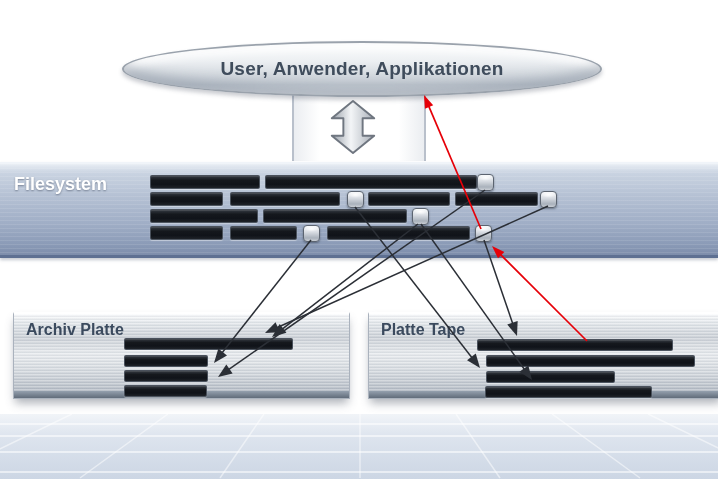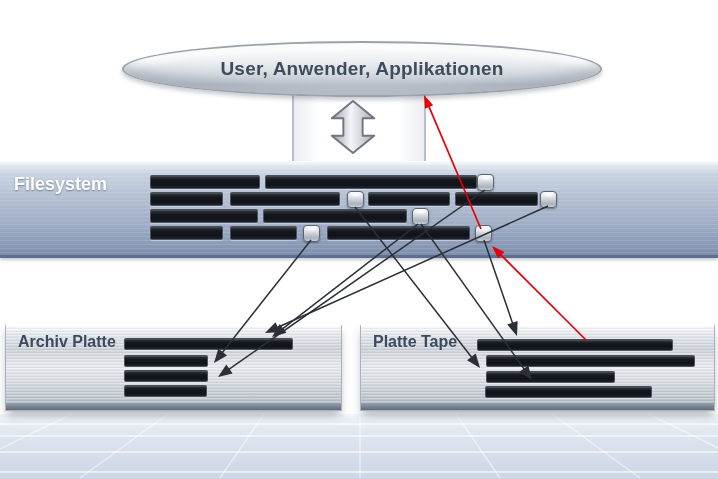--- a/index.html
+++ b/index.html
@@ -55,12 +55,13 @@
 
   
   .archive-box{
-    position:absolute;top:324px;height:84px;
+    position:absolute;top:312px;height:84px;
     background:
       repeating-linear-gradient(180deg,rgba(255,255,255,.28) 0 1px,rgba(110,120,135,.10) 2px 3px),
       linear-gradient(180deg,#fbfcfd 0%,#e3e7eb 12%,#ccd1d7 28%,#e9ecef 48%,#d5dadf 68%,#b9c0c9 88%,#a2aab5 100%);
     border:1px solid #aab2bd;border-top:2px solid #ffffff;
     box-shadow:0 6px 9px -2px rgba(70,80,95,.45);
+    margin-left:8px;
   }
   .archive-box::after{
     content:"";position:absolute;left:0;right:0;bottom:0;height:7px;

